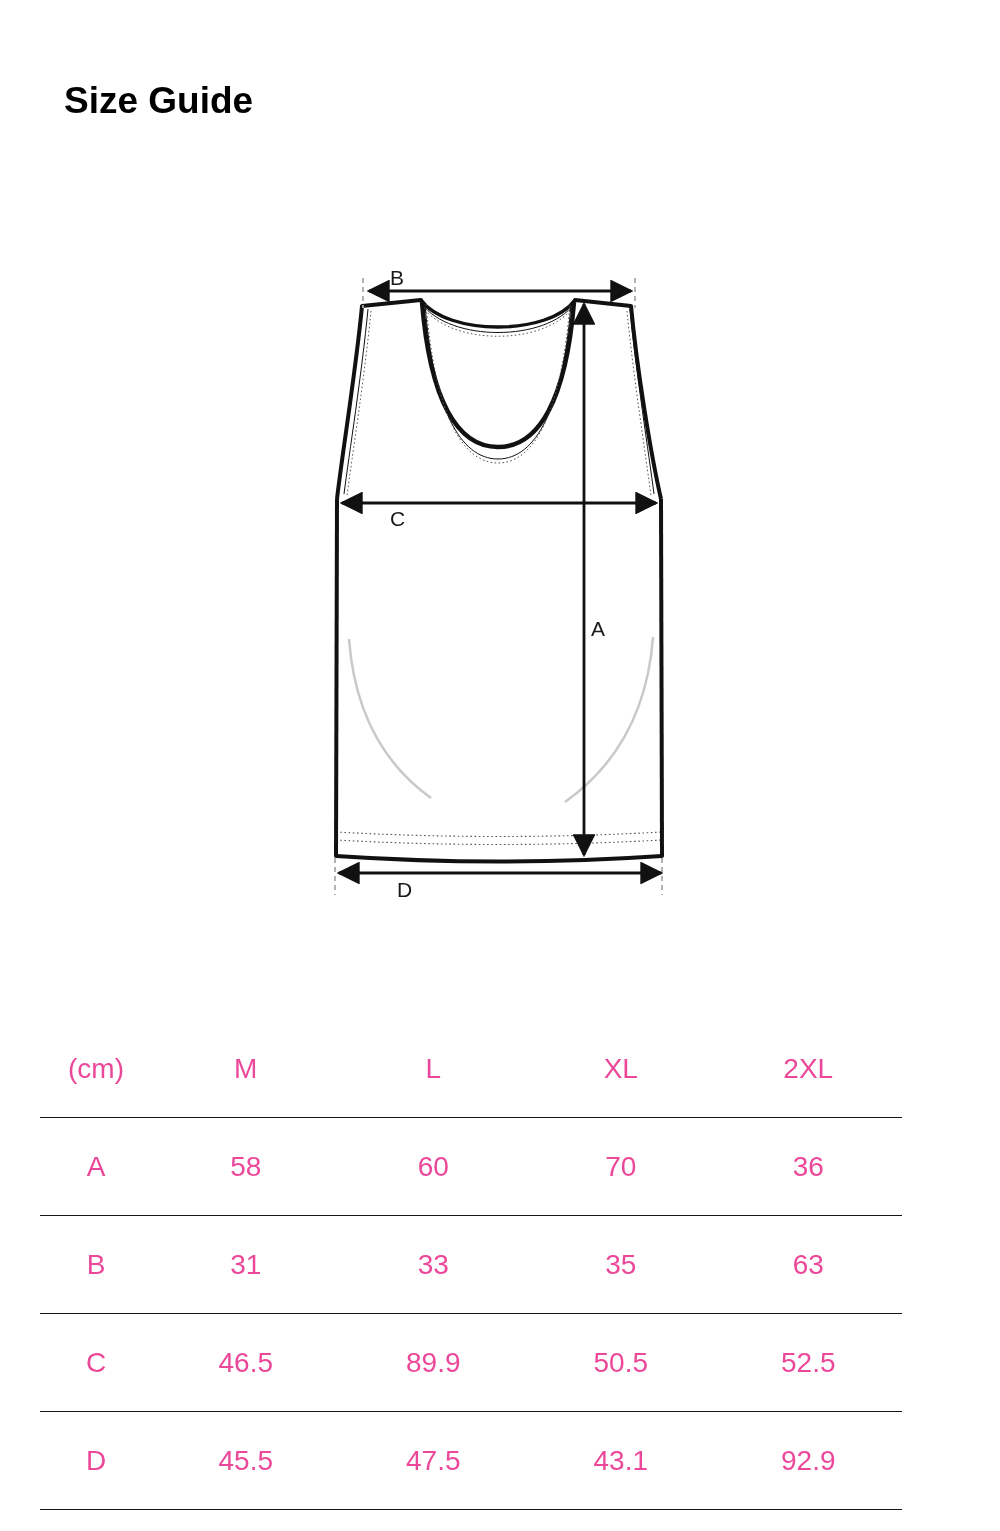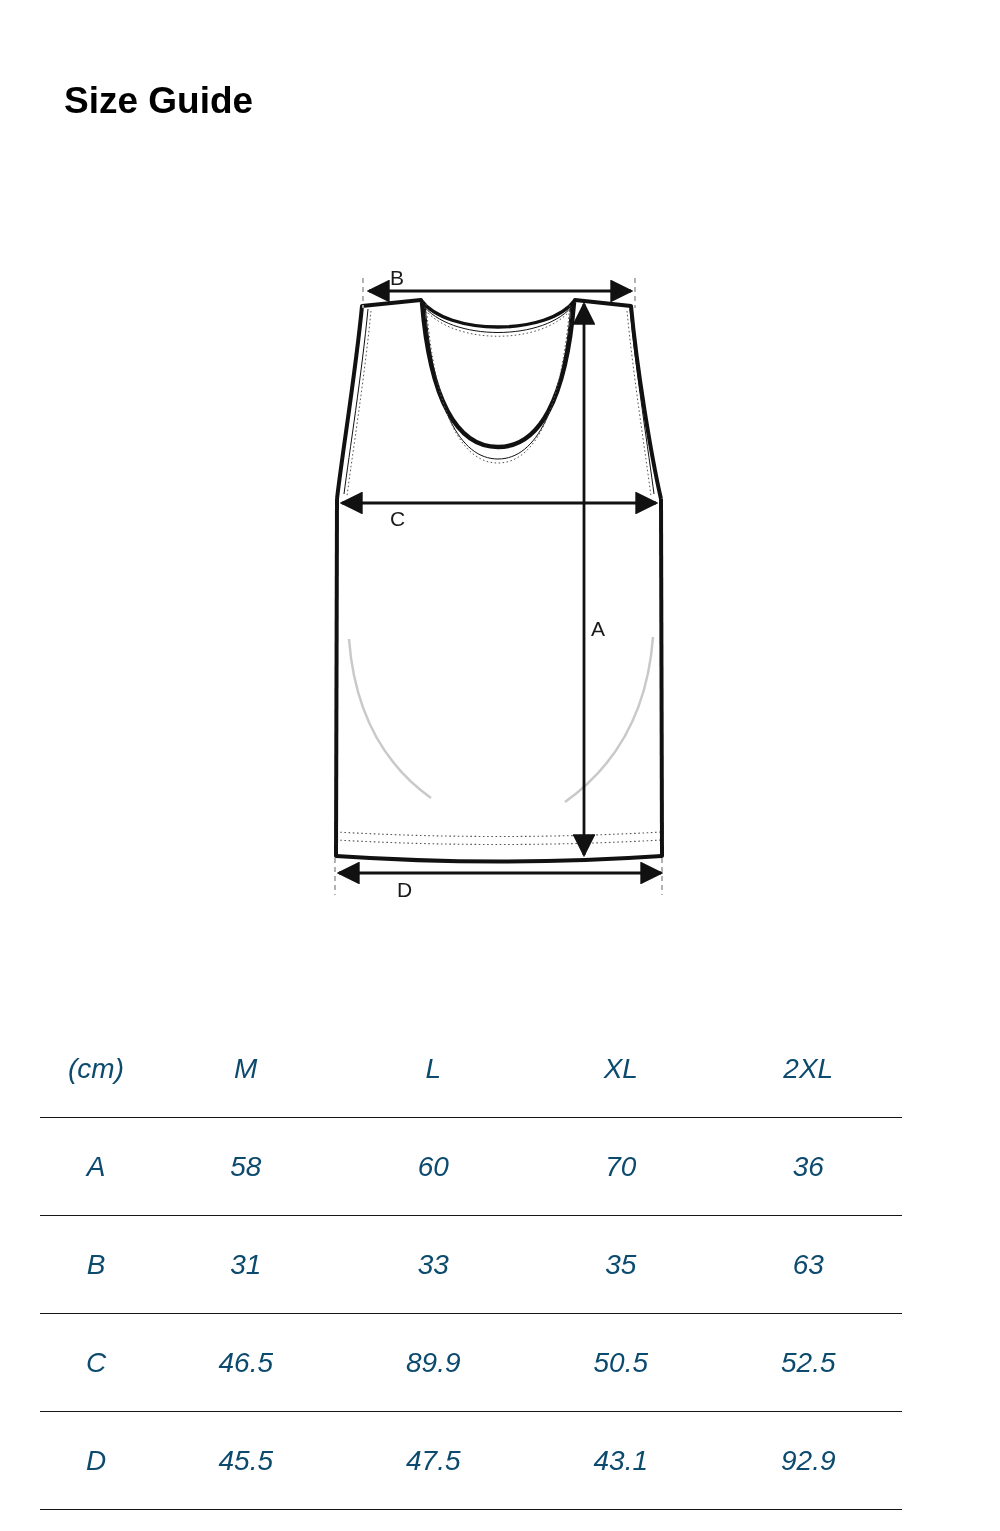--- a/index.html
+++ b/index.html
@@ -42,9 +42,8 @@
   .size-row .cell {
     text-align: center;
     font-size: 28px;
-    color: #0c4a6e;
+    color: #ec4899;
     font-weight: 400;
-    font-style: italic;
   }
   .dim-label {
     font-family: "Liberation Sans", sans-serif;

